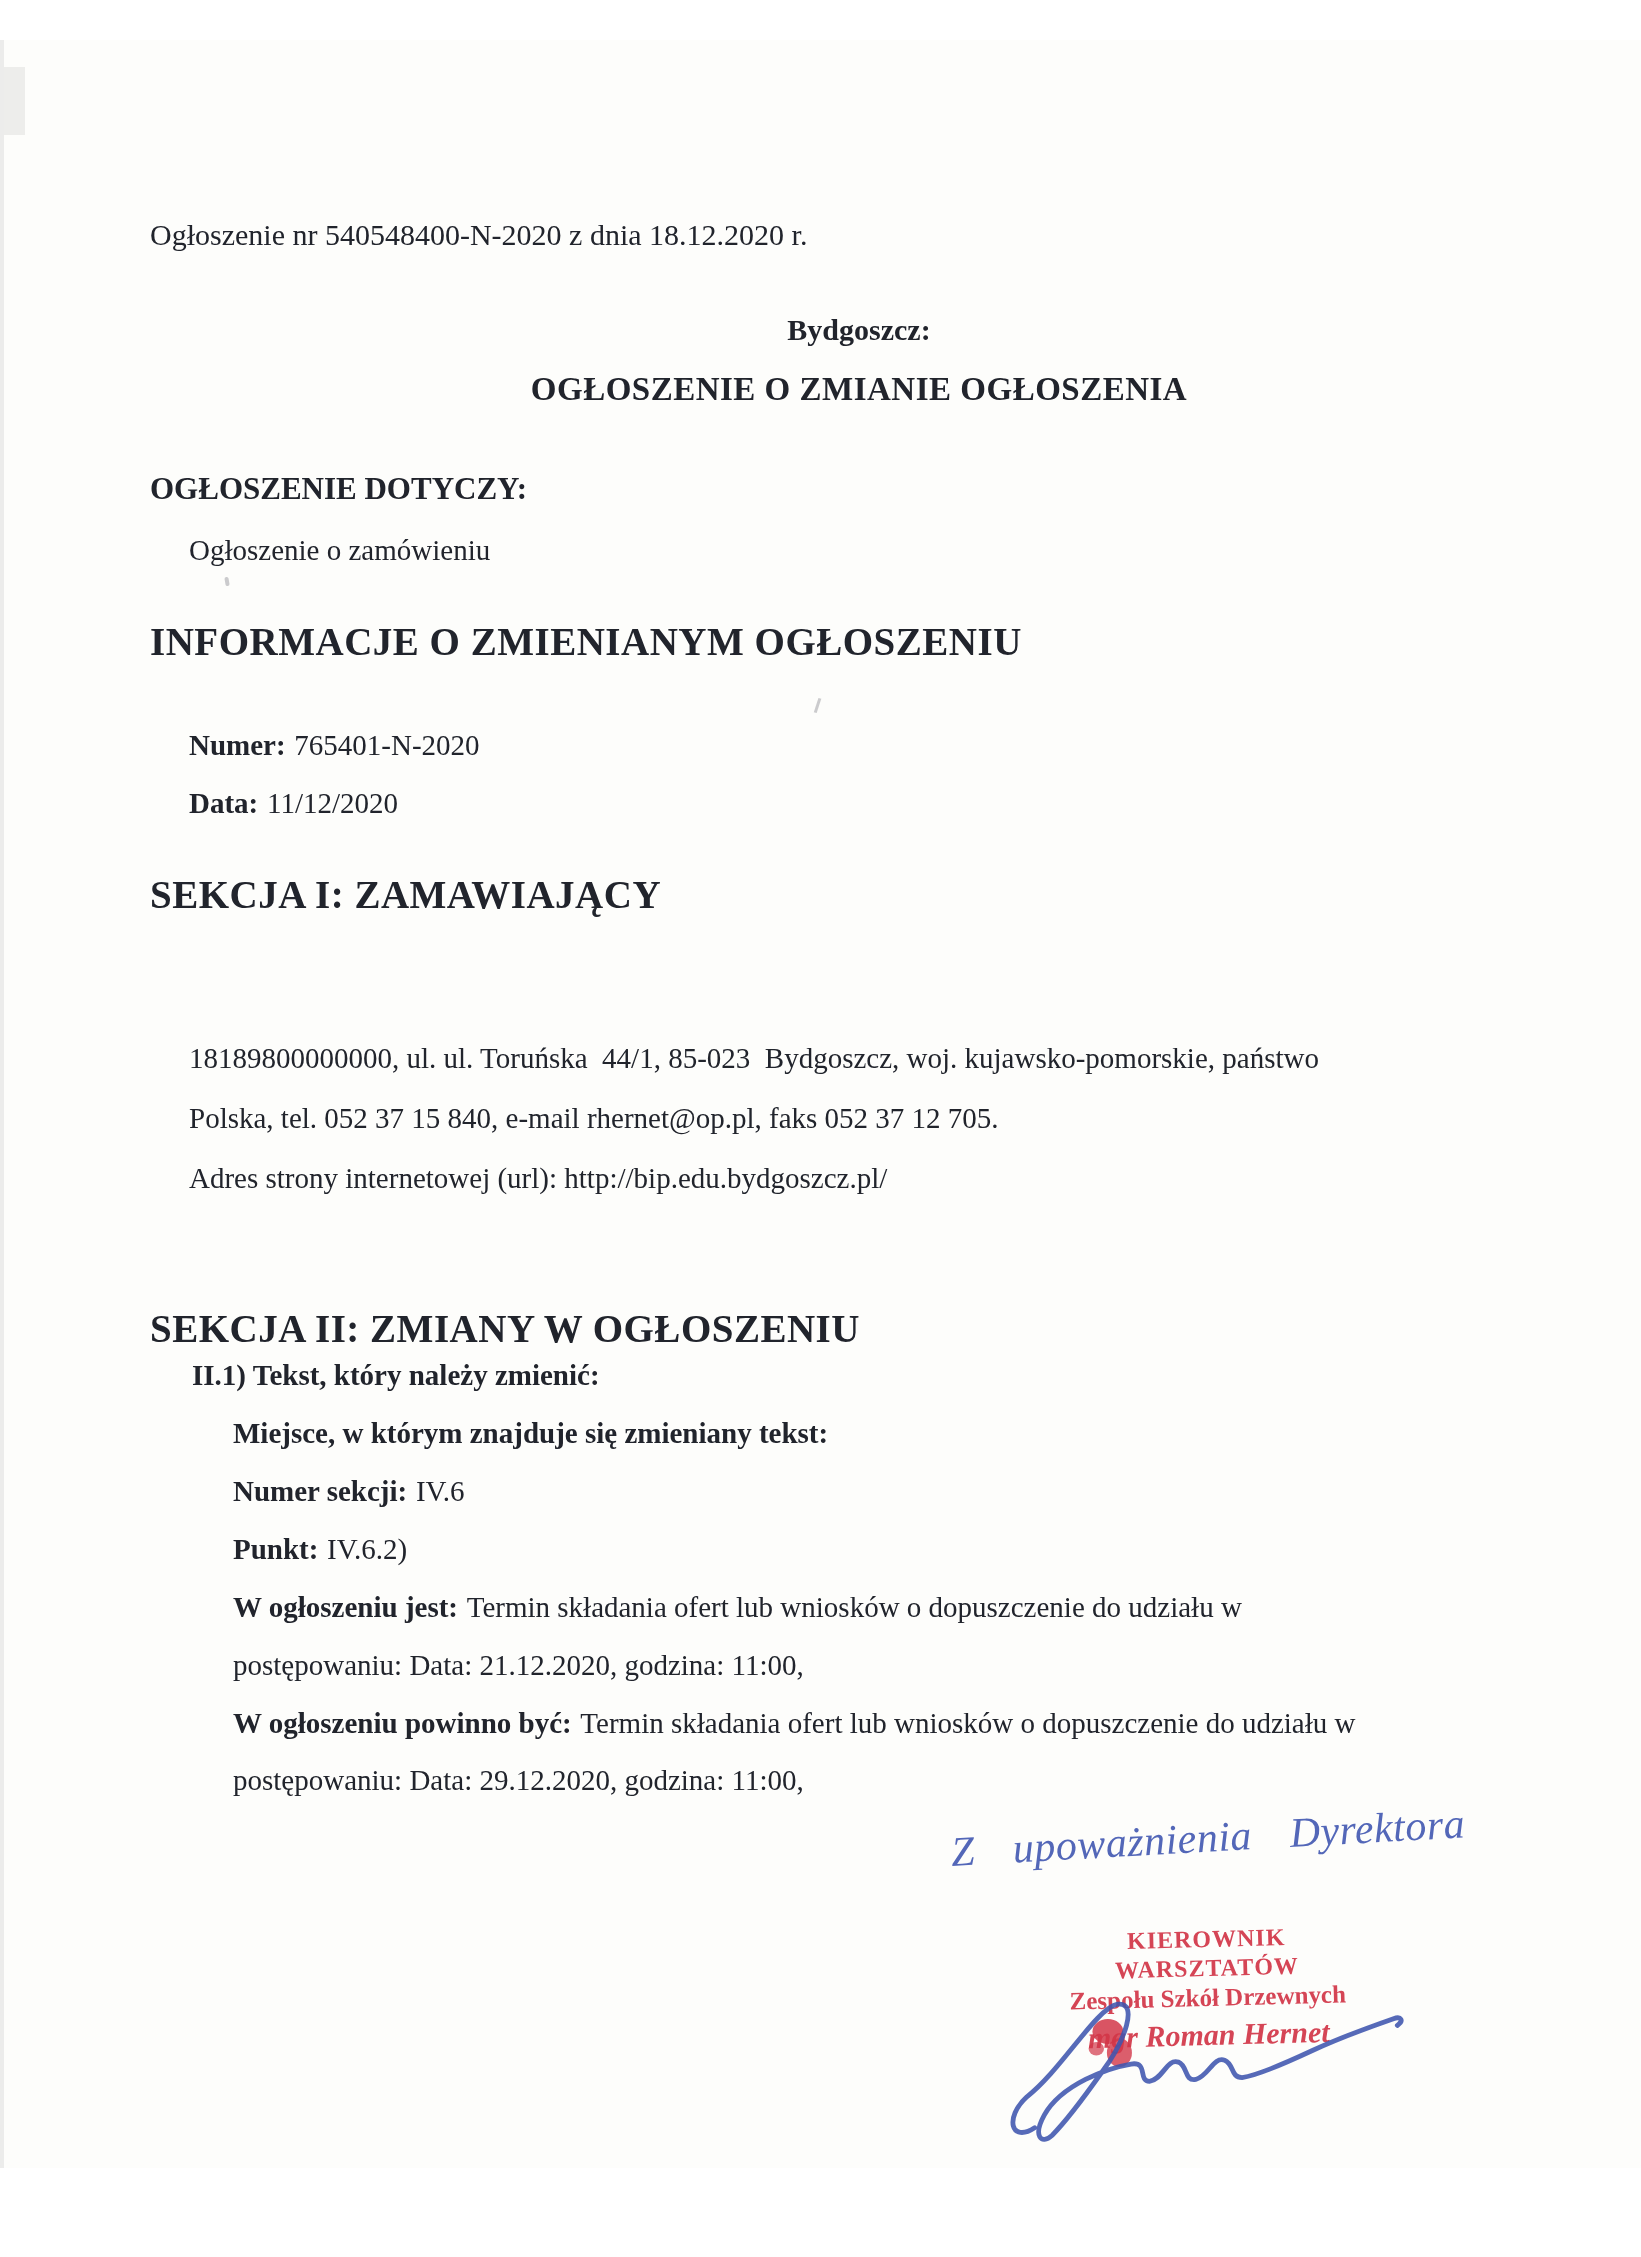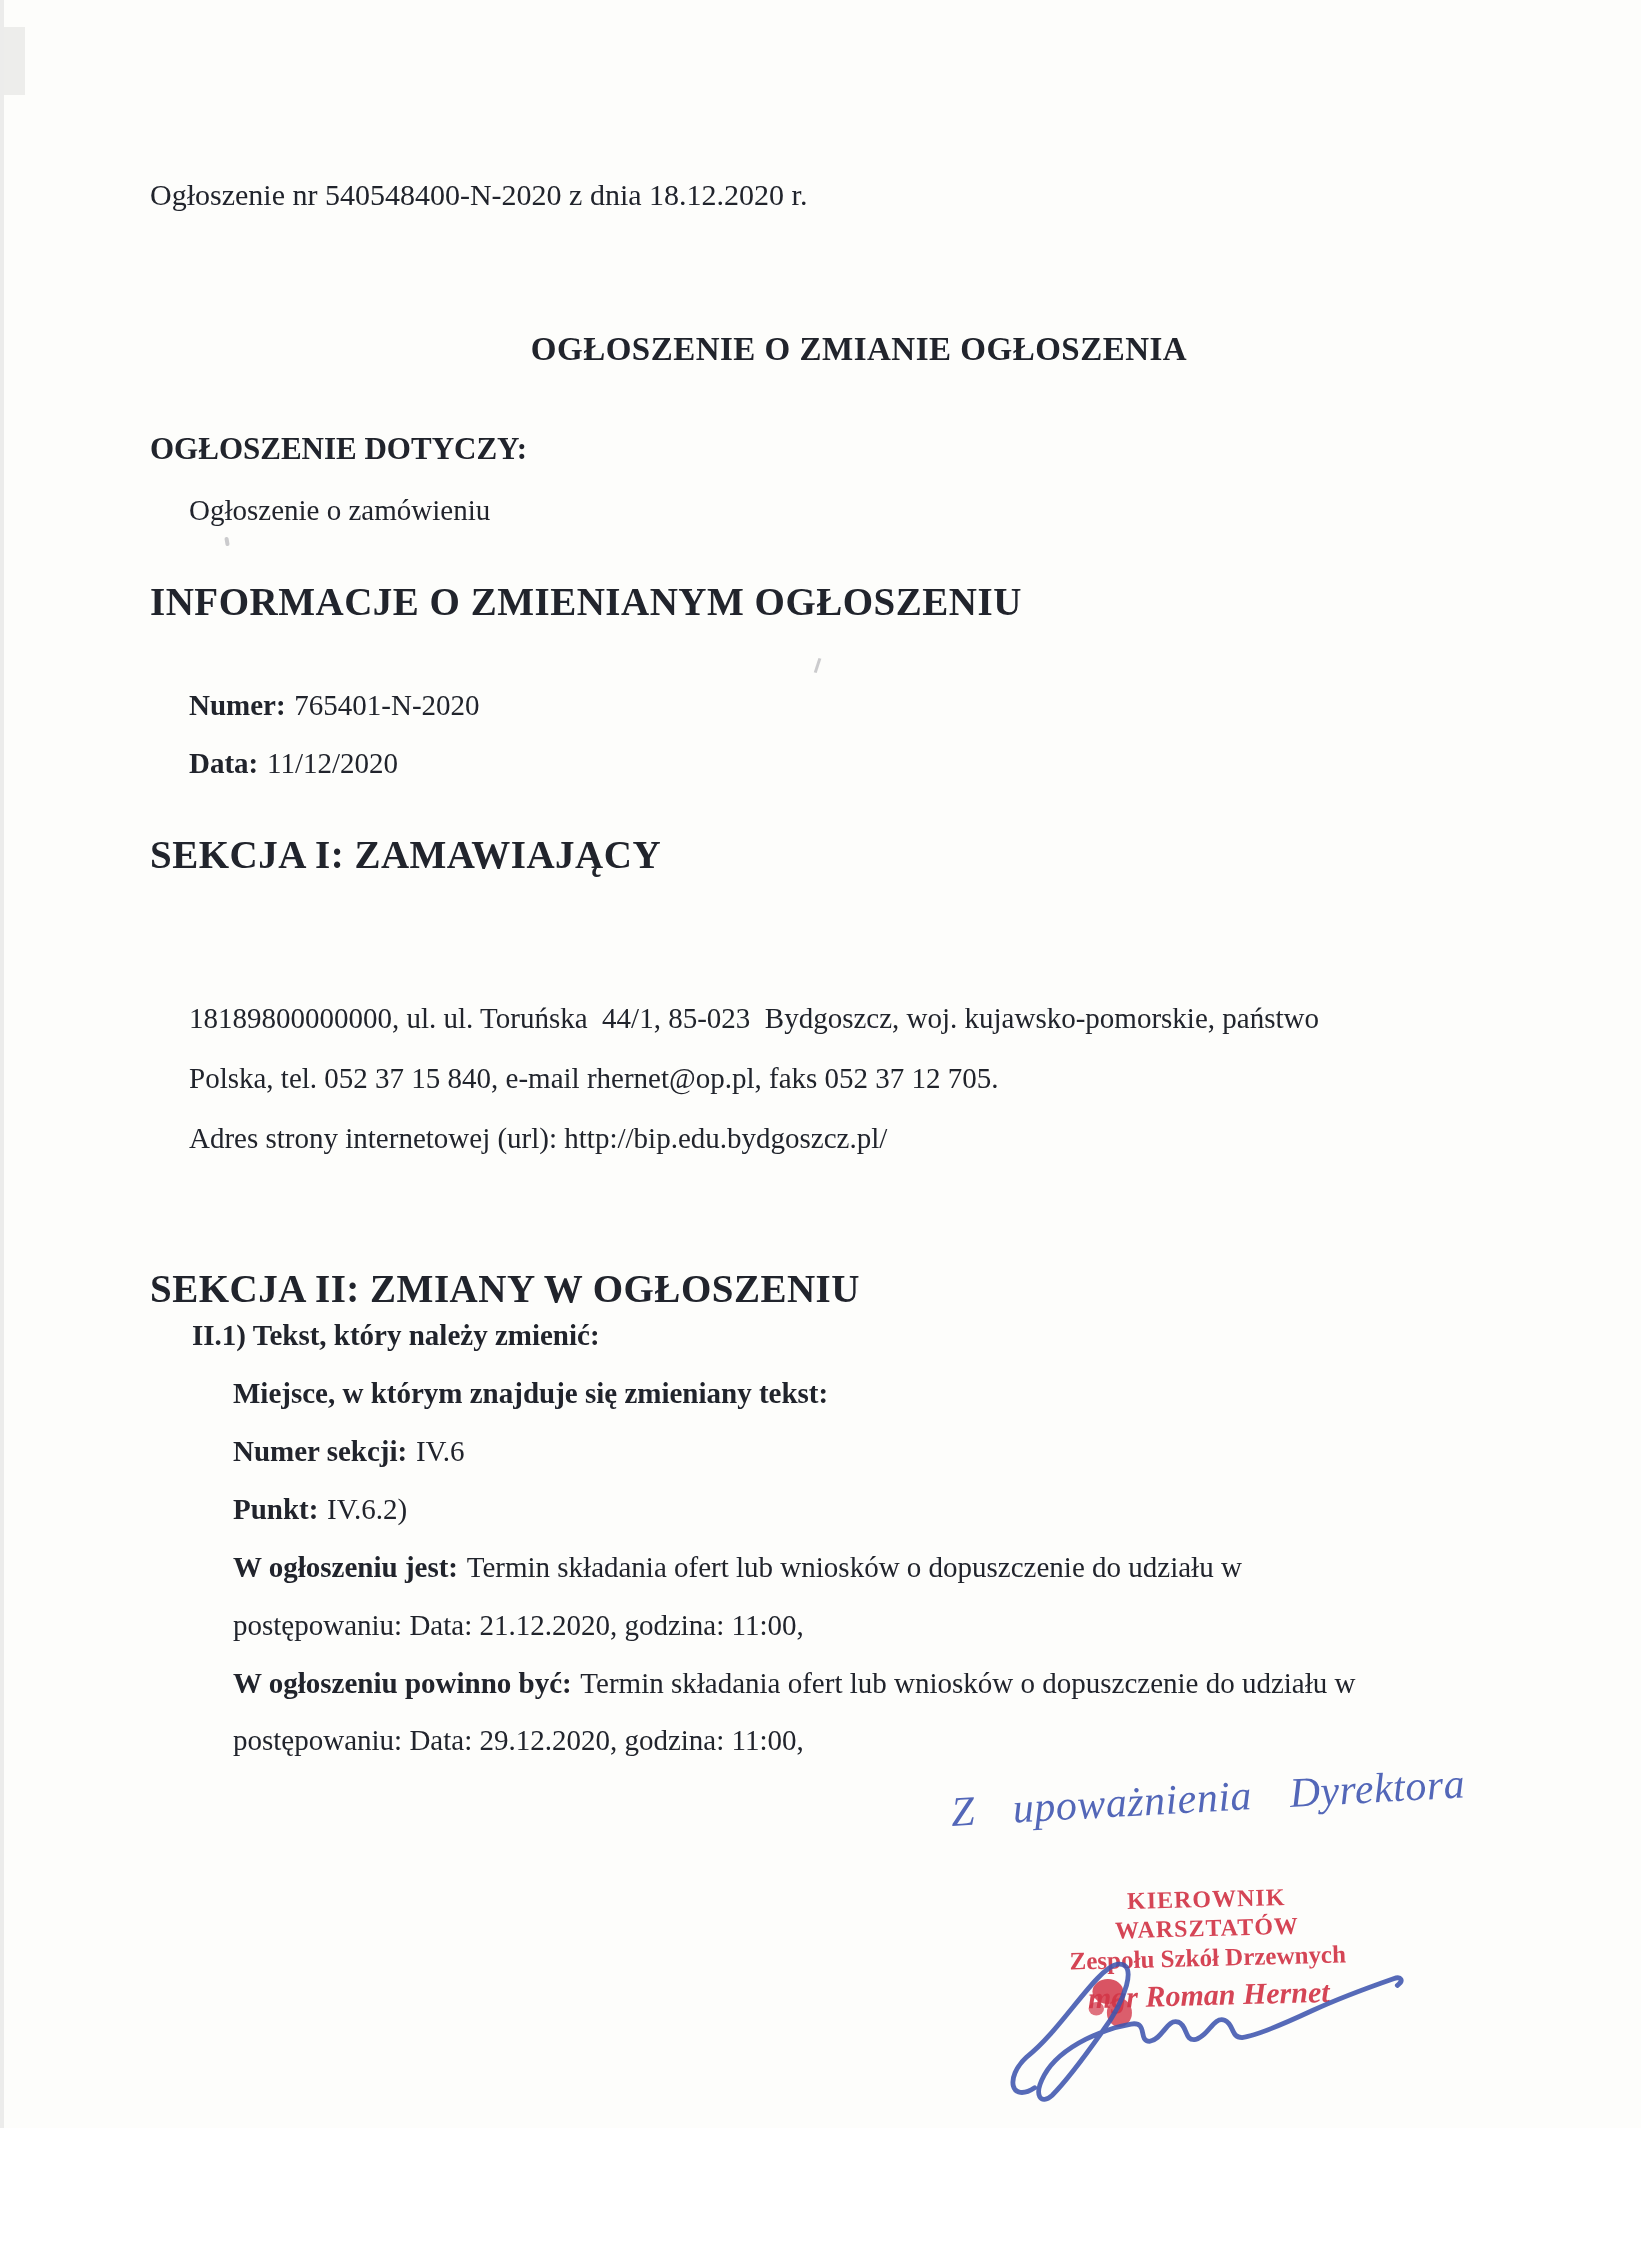--- a/index.html
+++ b/index.html
@@ -10,6 +10,7 @@
     overflow:hidden;
     font-family:"Liberation Serif","DejaVu Serif",serif;
     color:var(--text,#21242c);
+    margin-top:40px;
   }
   
   .t{position:absolute;font-size:29px;line-height:36px;white-space:pre;}

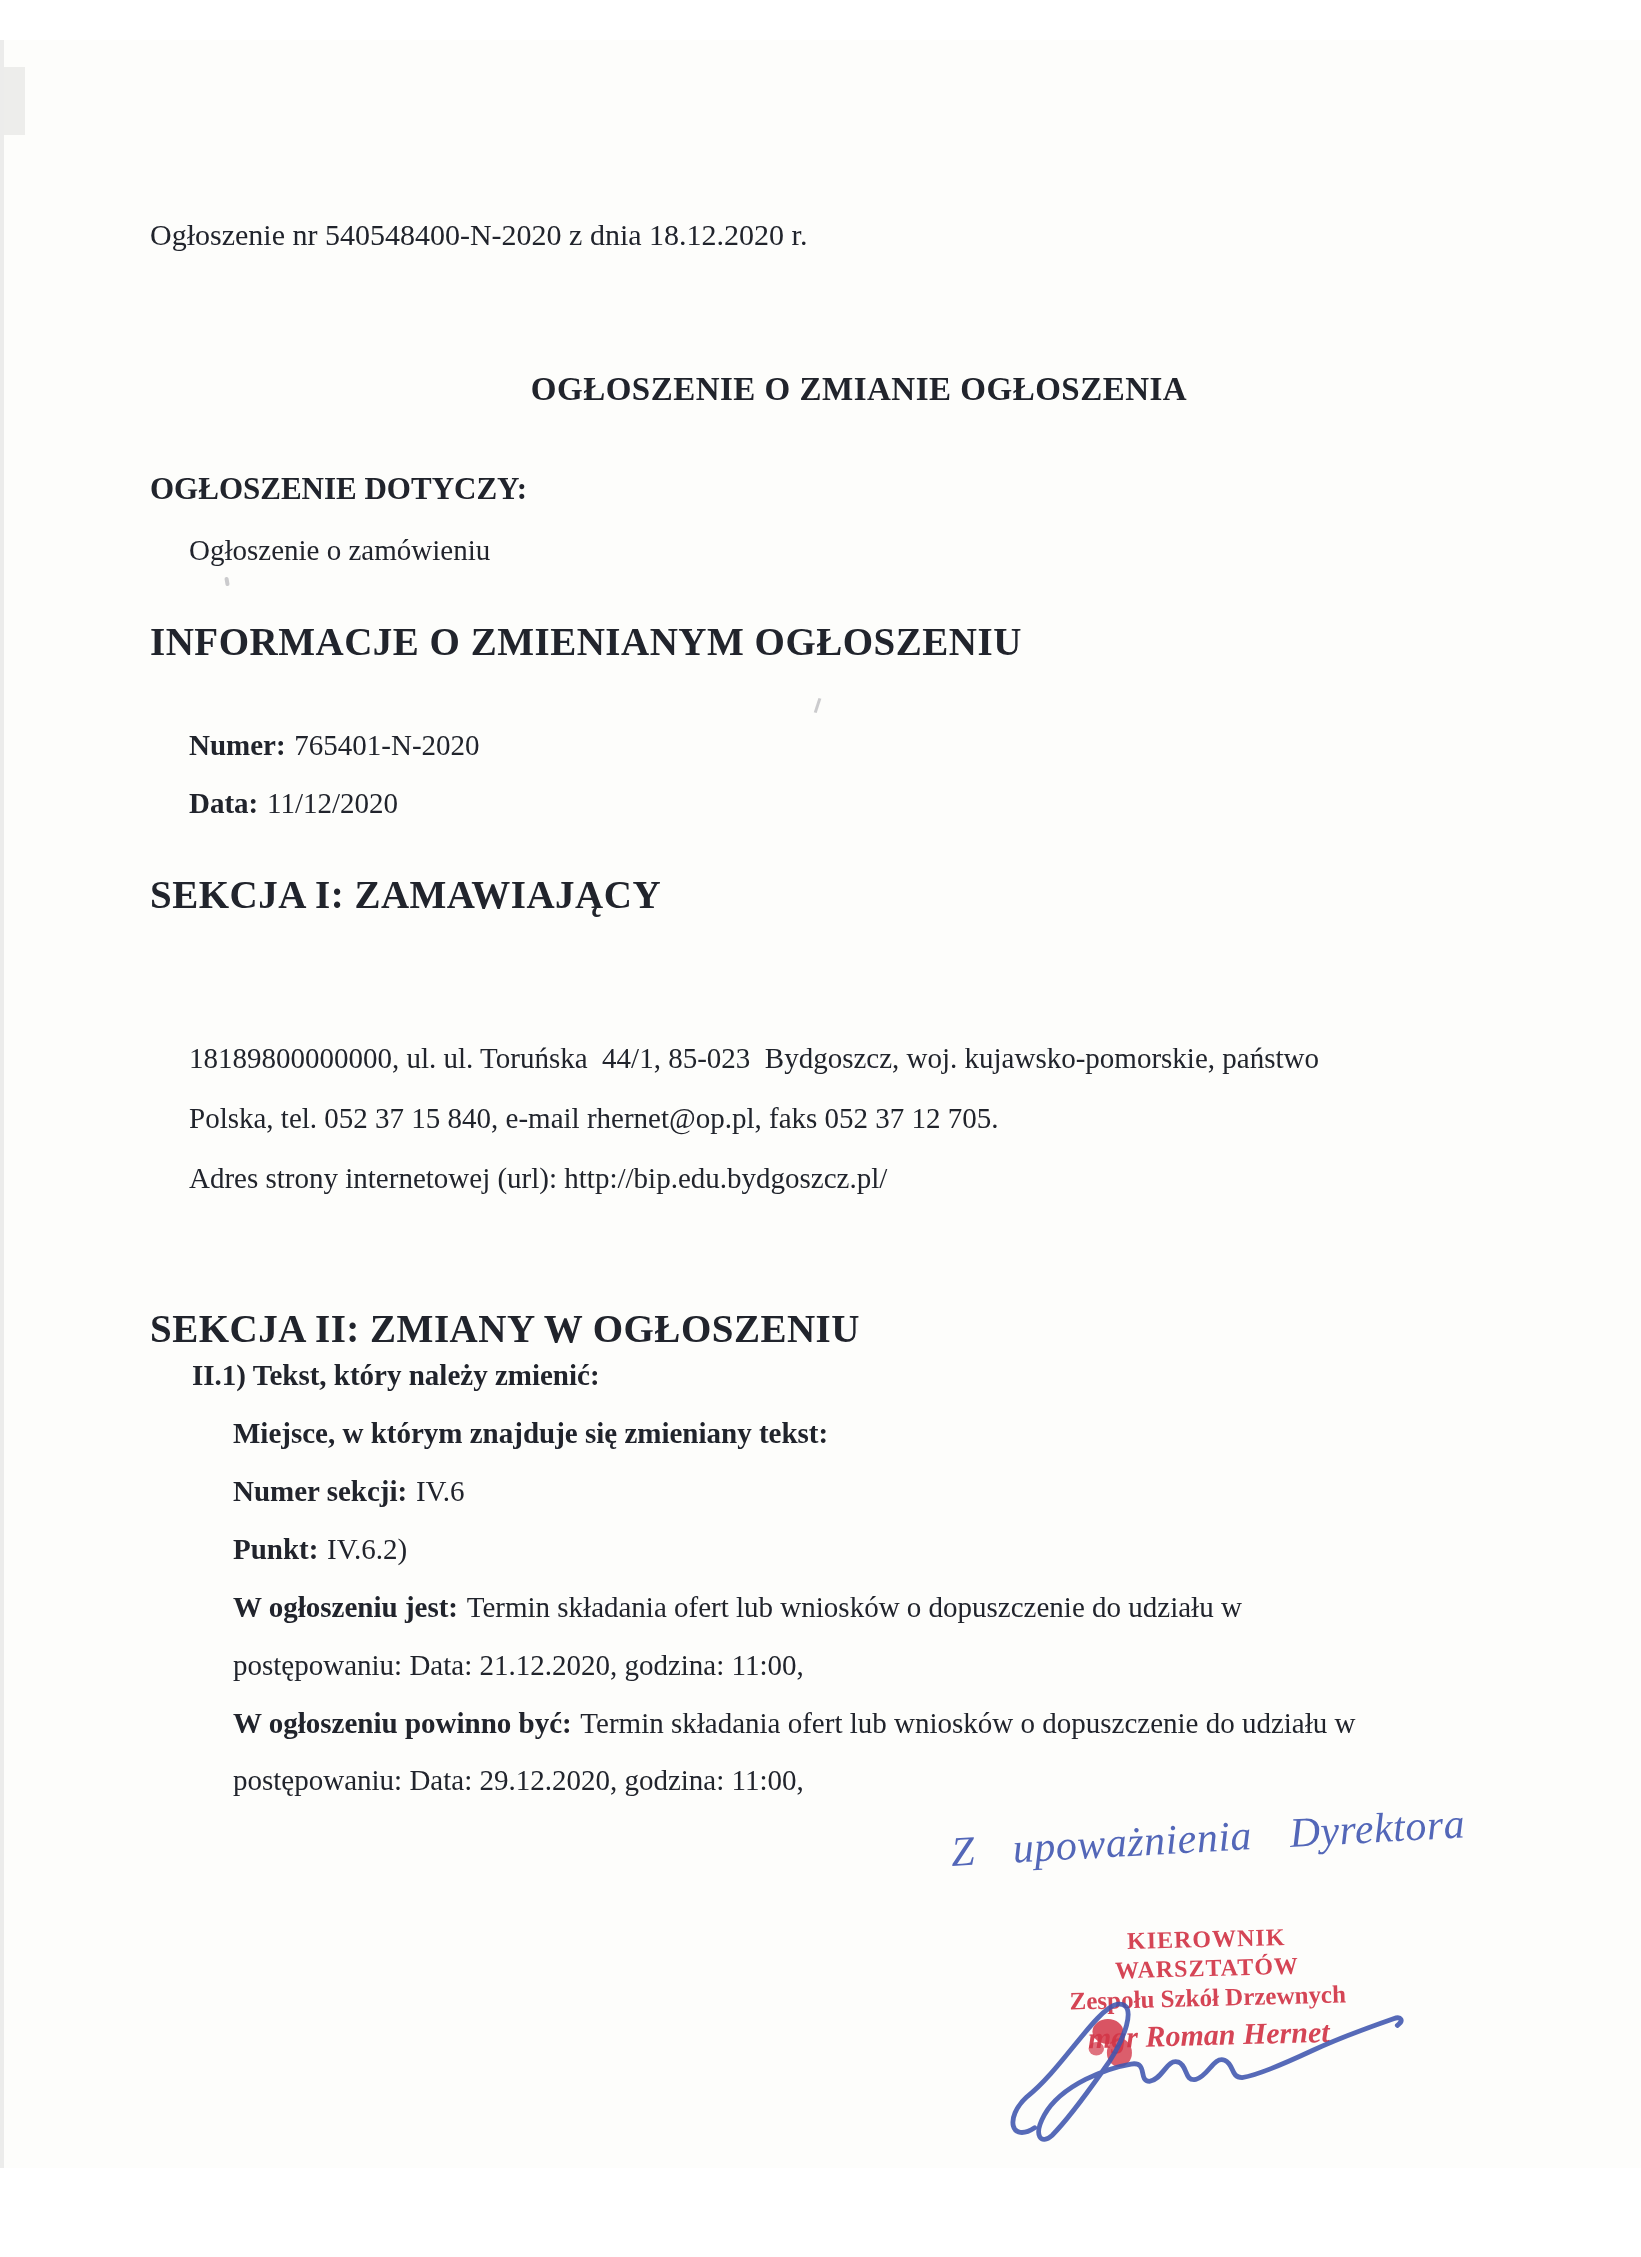--- a/index.html
+++ b/index.html
@@ -69,6 +69,7 @@
   <div class="speck speck-2"></div>
 
   <div class="t topline" style="left:150px;top:177px;">Ogłoszenie nr 540548400-N-2020 z dnia 18.12.2020 r.</div>
+  <div class="c city" style="top:273px;">Bydgoszcz:</div>
   <div class="c title" style="top:331px;">OGŁOSZENIE O ZMIANIE OGŁOSZENIA</div>
 
   <div class="t sh" style="left:150px;top:431px;font-size:31px;">OGŁOSZENIE DOTYCZY:</div>

